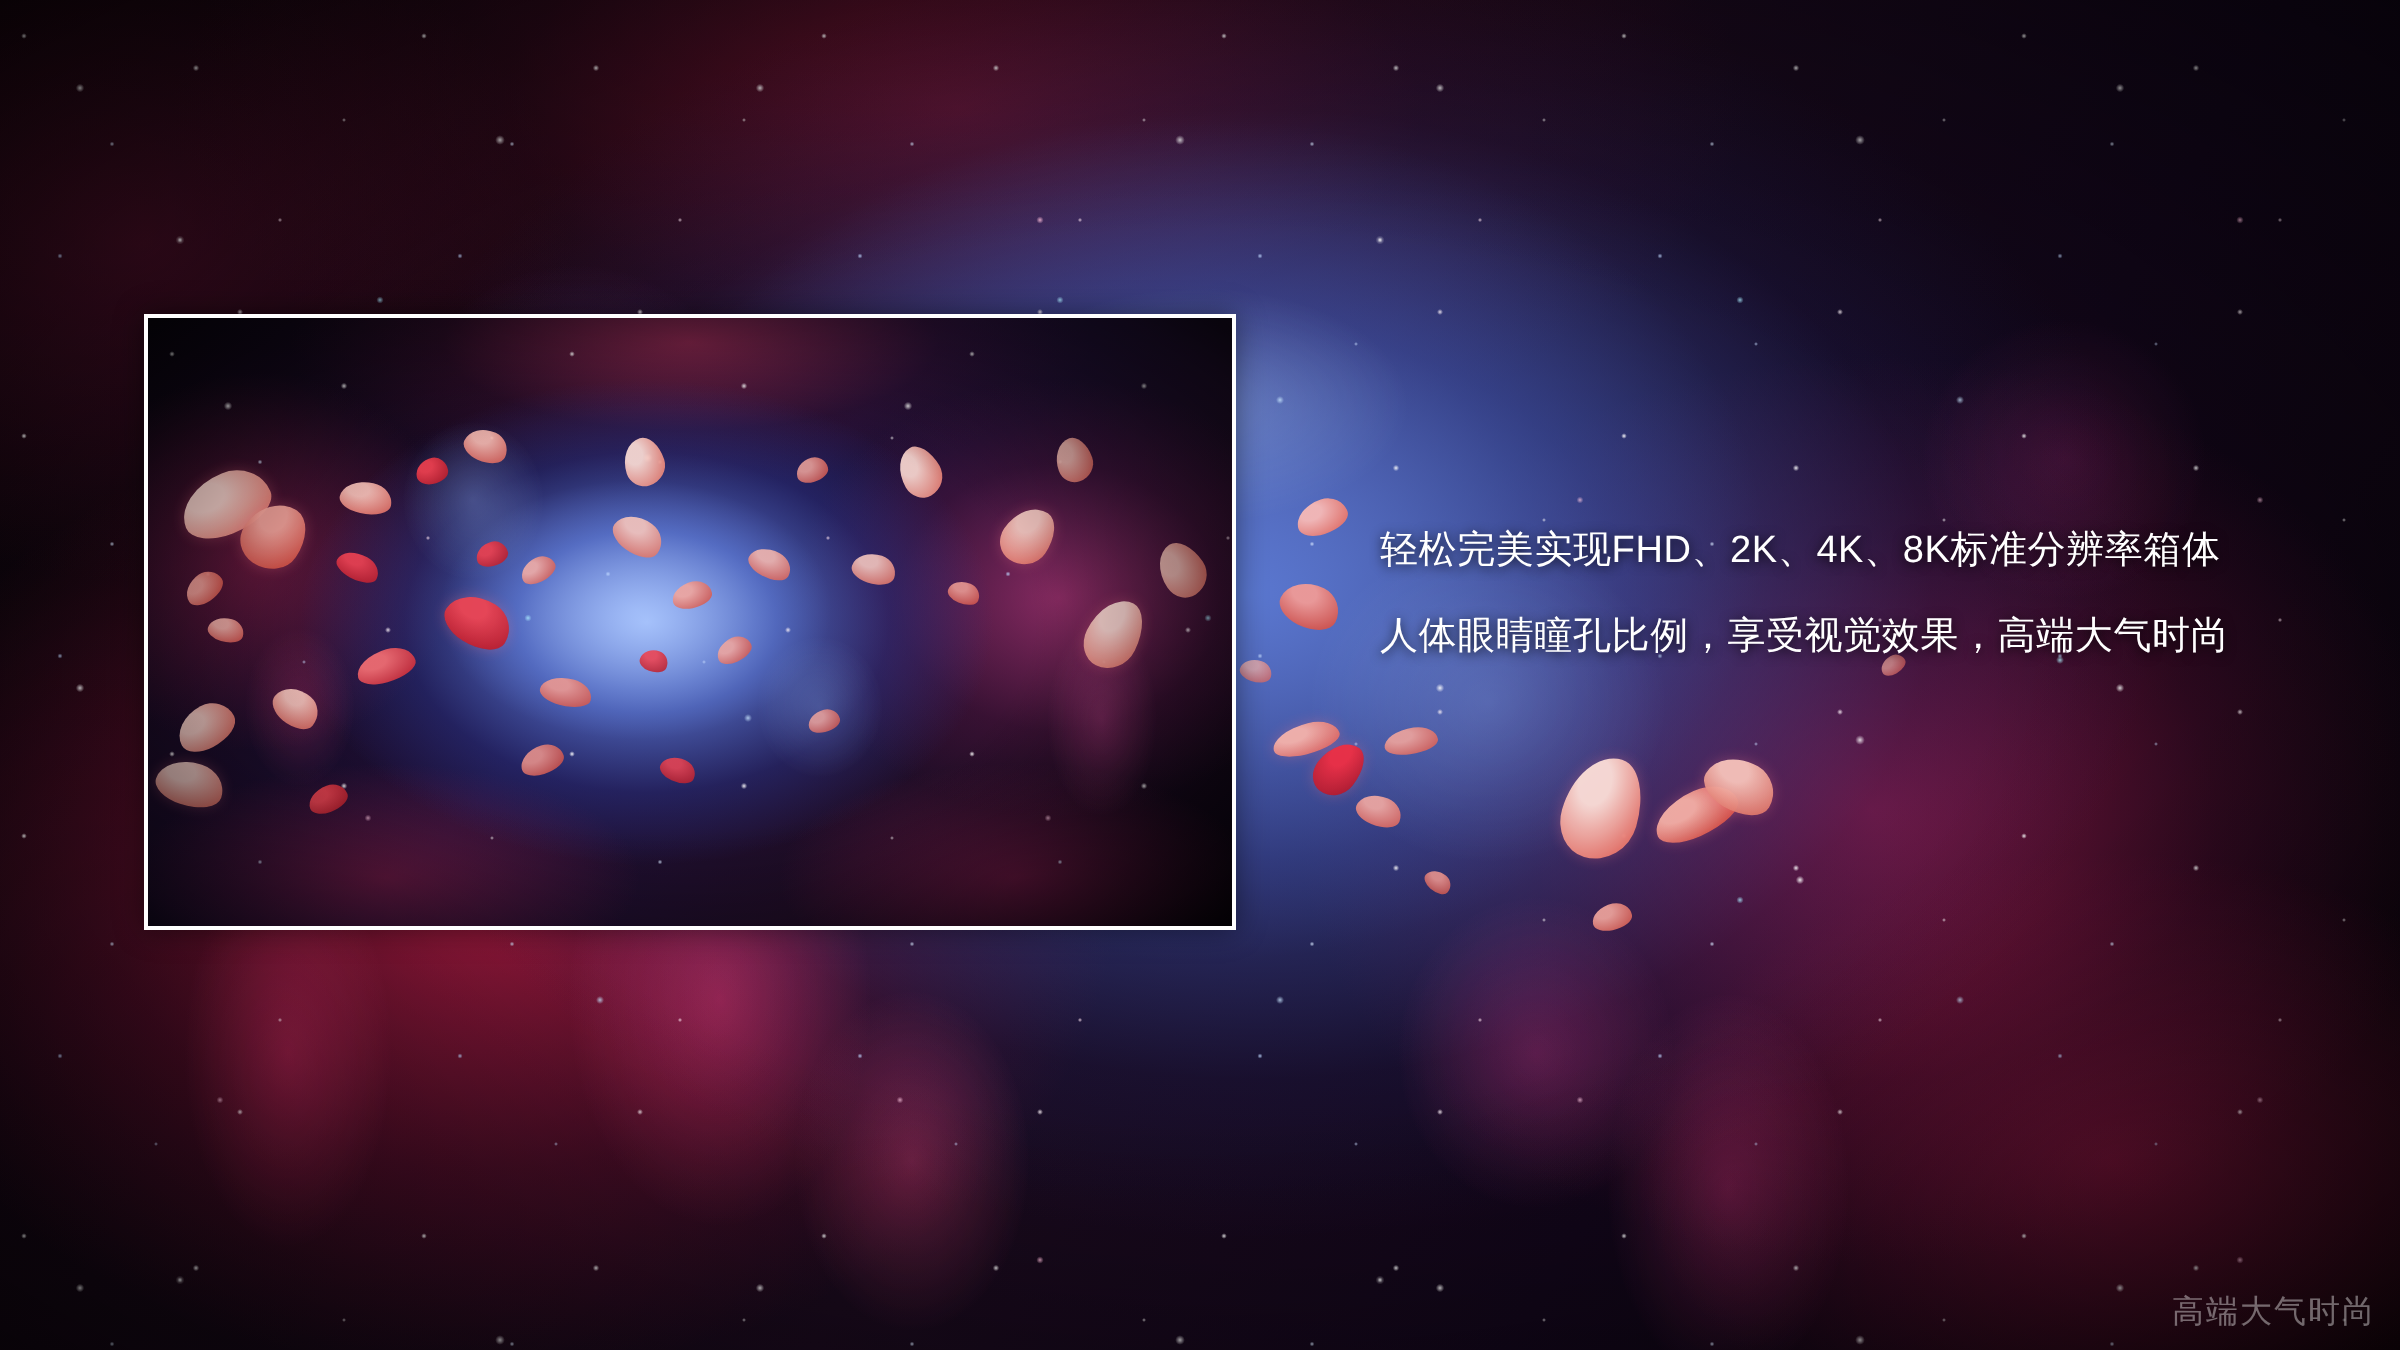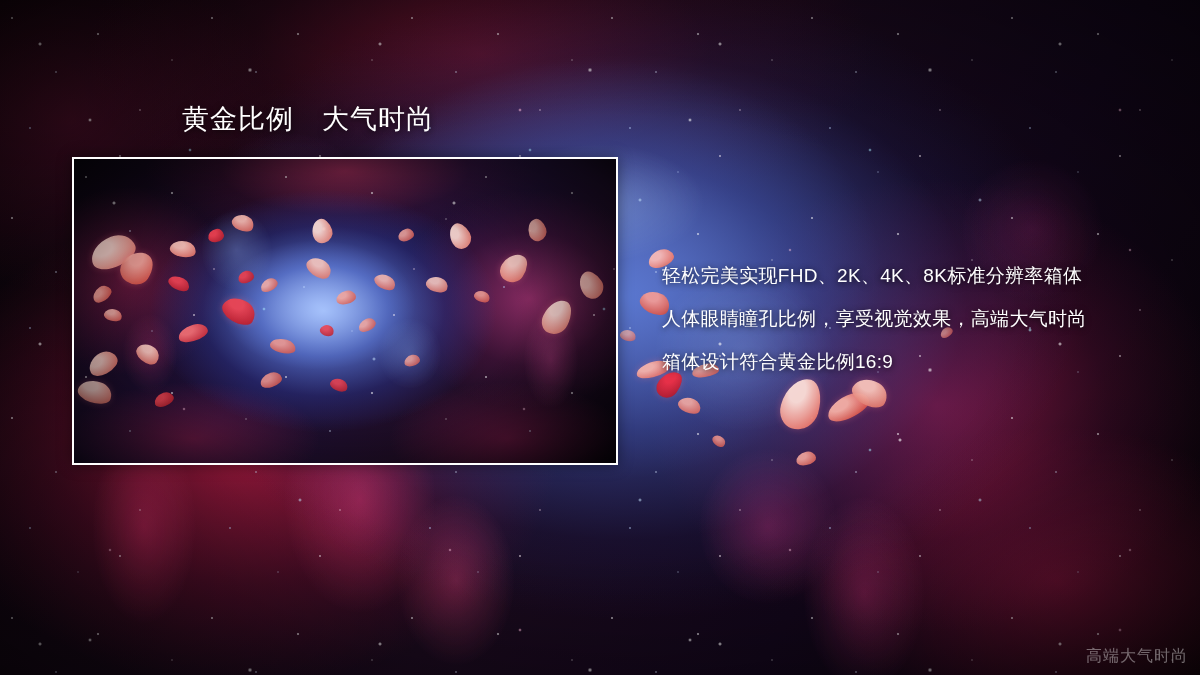--- a/index.html
+++ b/index.html
@@ -165,7 +165,6 @@
       <div class="petal" style="left: 620px; top: 330px; width: 16px; height: 11px; opacity: 0.75; transform: rotate(18deg); background: radial-gradient(at 32% 28%, rgb(245, 178, 169) 0%, rgb(245, 178, 169) 22%, rgb(221, 107, 98) 78%, rgb(221, 107, 98) 100%);"></div>
     </div>
 
-  <div class="slide-title">黄金比例　大气时尚</div>
 
   <div class="photo-frame">
     <div class="photo-inner">

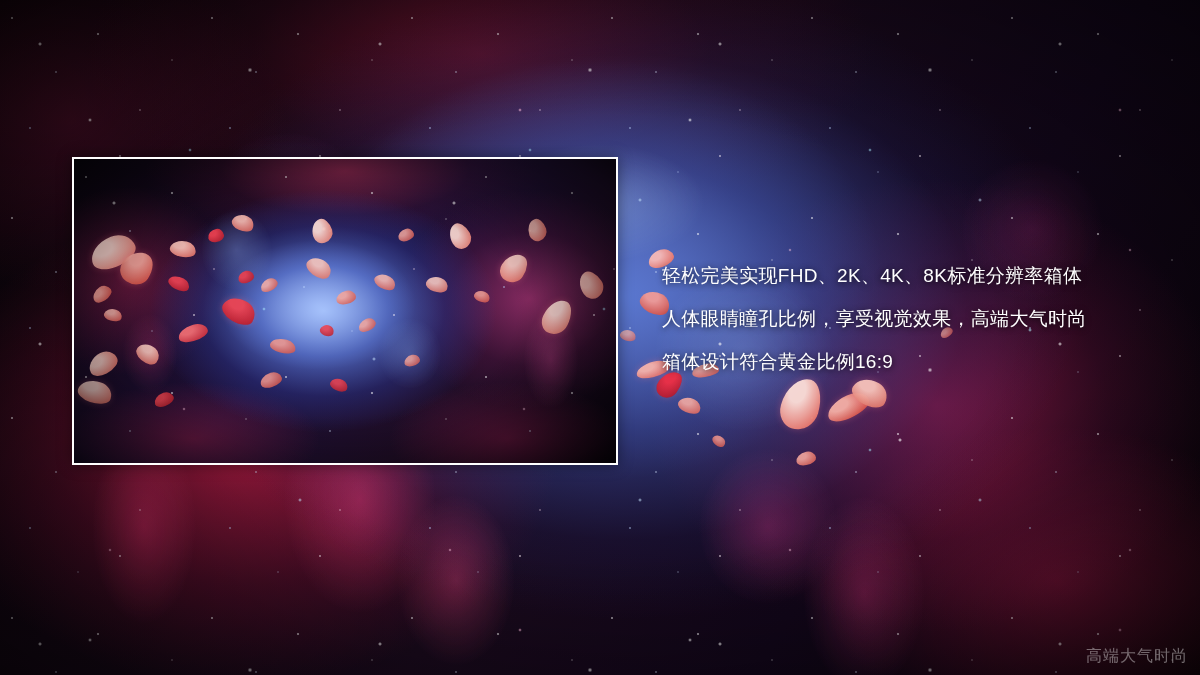--- a/index.html
+++ b/index.html
@@ -129,7 +129,7 @@
   .body-line {
     font-size:19px; line-height:43px; color:#ffffff;
     text-shadow:0 1px 6px rgba(0,0,0,0.85);
-    white-space:nowrap; letter-spacing:0.3px;
+    white-space:nowrap; letter-spacing:0.3px;margin-left:28px;
   }
   .watermark {
     position:absolute; right:12px; bottom:8px;

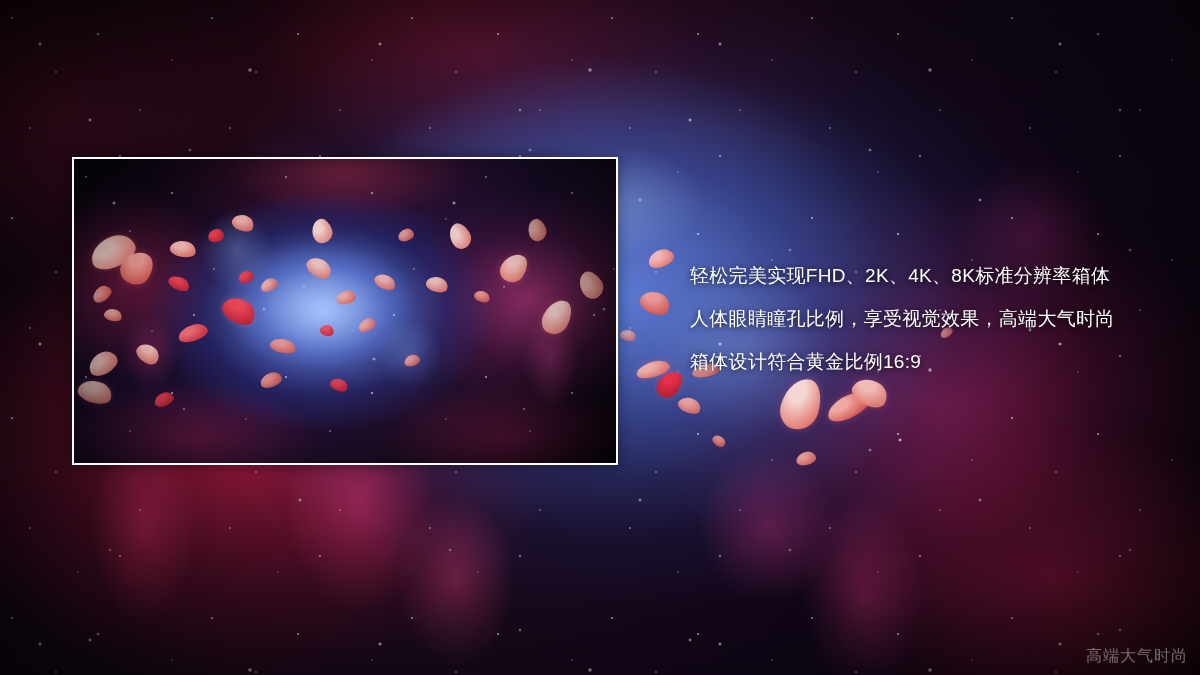--- a/index.html
+++ b/index.html
@@ -215,7 +215,6 @@
   <div class="body-text">
     <div class="body-line">轻松完美实现FHD、2K、4K、8K标准分辨率箱体</div>
     <div class="body-line">人体眼睛瞳孔比例，享受视觉效果，高端大气时尚</div>
-    <div class="body-line">箱体设计符合黄金比例16:9</div>
   </div>
 
   <div class="watermark">高端大气时尚</div>

